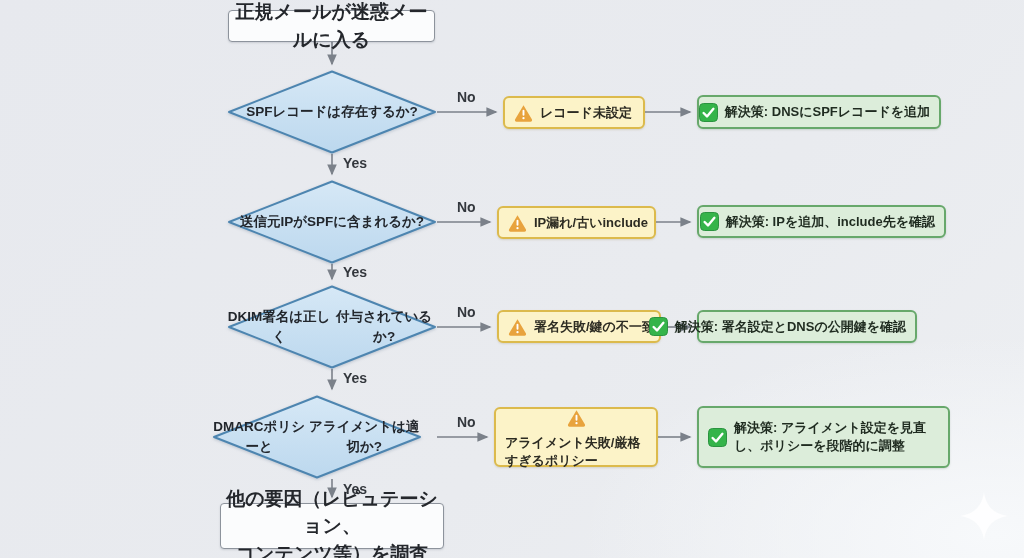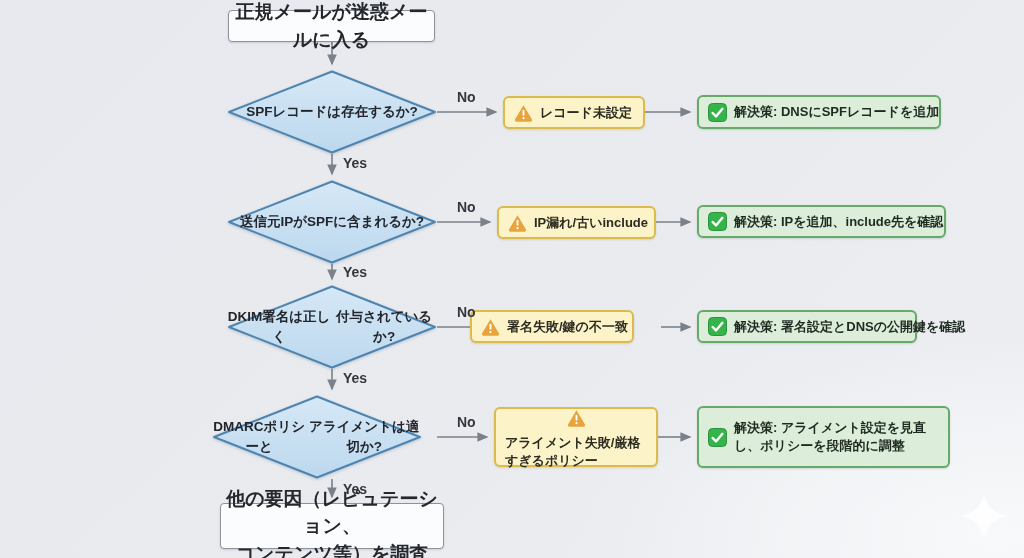--- a/index.html
+++ b/index.html
@@ -61,7 +61,7 @@
     border-radius:6px;
     box-shadow:0 1px 2px rgba(50,100,55,.18);
     color:#1f2b20; font-size:13px; font-weight:600; line-height:1.35;
-    gap:7px; padding:0 9px; justify-content:space-between;
+    gap:7px; padding:0 9px; justify-content:flex-end;
   }
   .one-line { white-space:nowrap; }
   .w1 { left:503px; top:96px;  width:142px; height:33px; }

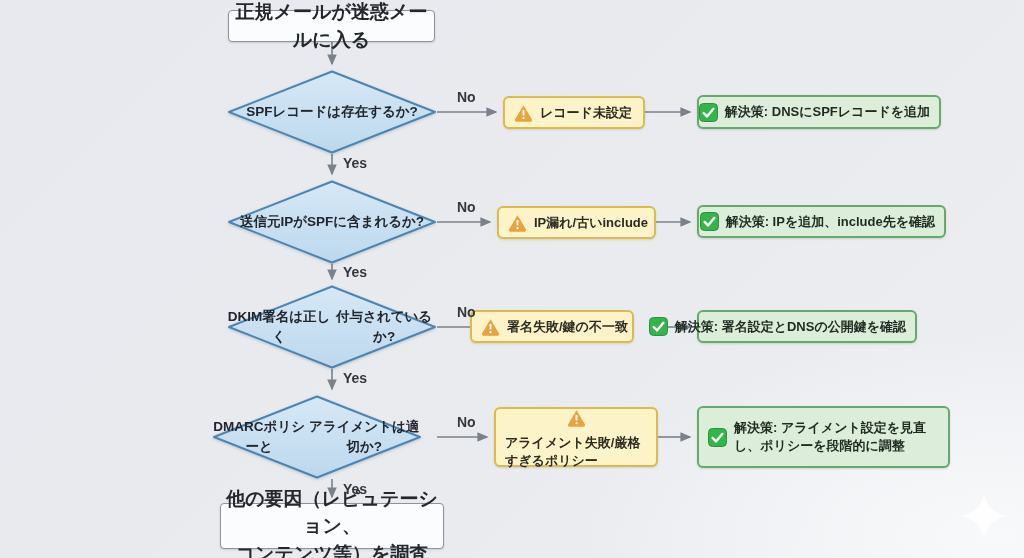--- a/index.html
+++ b/index.html
@@ -66,7 +66,7 @@
   .one-line { white-space:nowrap; }
   .w1 { left:503px; top:96px;  width:142px; height:33px; }
   .w2 { left:497px; top:206px; width:159px; height:33px; }
-  .w3 { left:470px; top:310px; width:164px; height:33px; }
+  .w3 { left:497px; top:310px; width:164px; height:33px; }
   .w4 { left:494px; top:407px; width:164px; height:60px;flex-direction:column; }
   .s1 { left:697px; top:95px;  width:244px; height:34px; }
   .s2 { left:697px; top:205px; width:249px; height:33px; }

